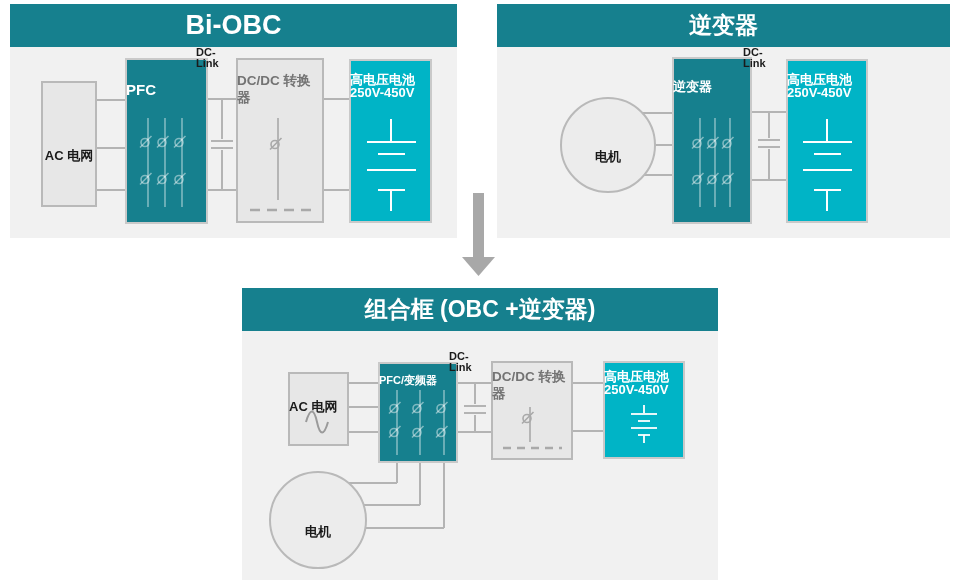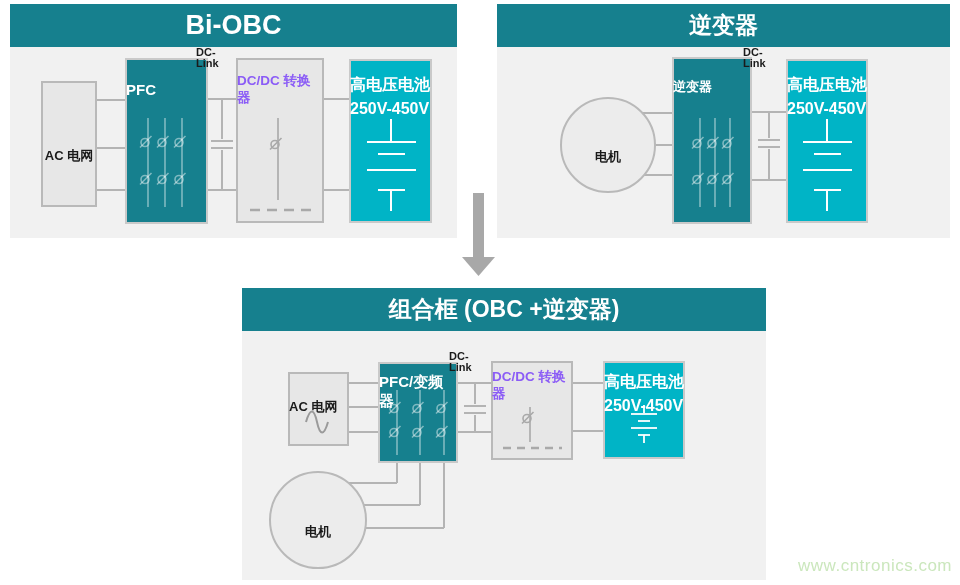--- a/index.html
+++ b/index.html
@@ -22,7 +22,7 @@
   .flex-center { display:flex; align-items:center; justify-content:center; }
   .dclink      { font-size:11px; font-weight:bold; color:#1a1a1a; line-height:11px; }
   .block-title { color:#ffffff; font-weight:bold; }
-  .gray-title  { font-size:13.5px; font-weight:bold; color:#8b5cf6; line-height:17px; }
+  .gray-title  { font-size:13.5px; font-weight:bold; color:#737373; line-height:17px; }
   .batt-label  { font-size:16px; font-weight:bold; color:#ffffff; line-height:24px; }
   .watermark {
     position:absolute; right:8px; top:556px; font-size:17px;

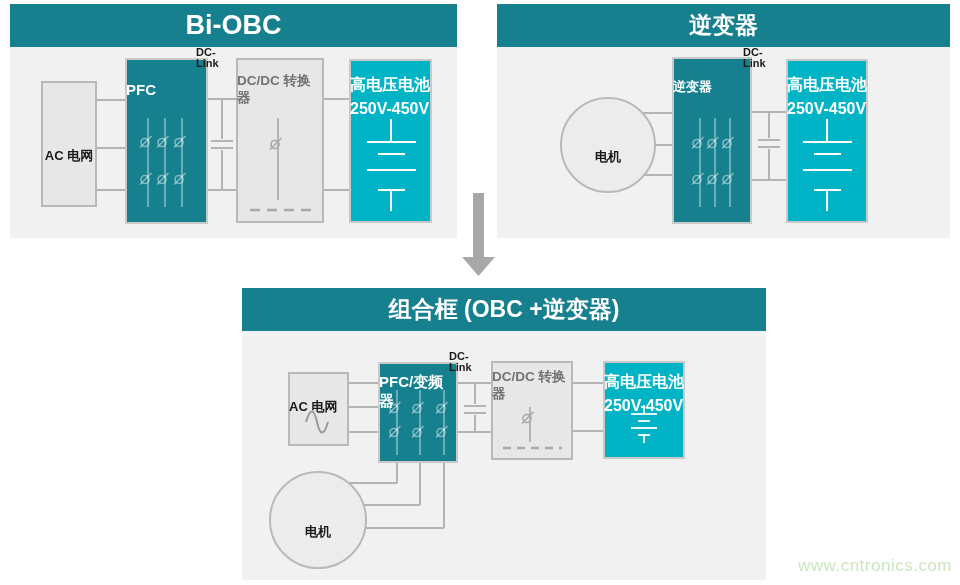--- a/index.html
+++ b/index.html
@@ -23,7 +23,7 @@
   .dclink      { font-size:11px; font-weight:bold; color:#1a1a1a; line-height:11px; }
   .block-title { color:#ffffff; font-weight:bold; }
   .gray-title  { font-size:13.5px; font-weight:bold; color:#737373; line-height:17px; }
-  .batt-label  { font-size:16px; font-weight:bold; color:#ffffff; line-height:24px; }
+  .batt-label  { font-size:13px; font-weight:bold; color:#ffffff; line-height:13px; }
   .watermark {
     position:absolute; right:8px; top:556px; font-size:17px;
     color:#cbe7bd; letter-spacing:0.5px;

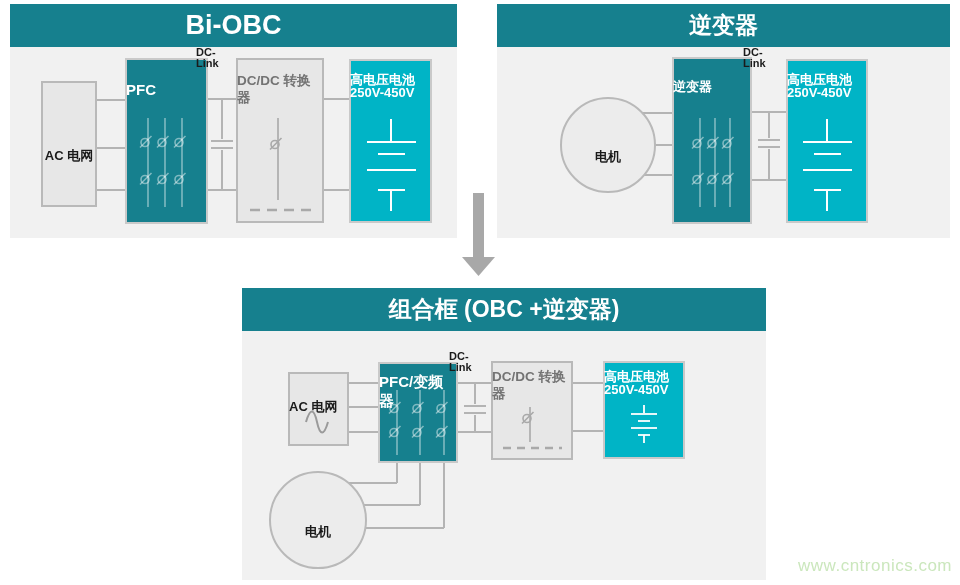--- a/index.html
+++ b/index.html
@@ -173,7 +173,7 @@
     </svg>
   </div>
 
-  <div class="panel" style="left:242px; top:288px; width:524px; height:292px;">
+  <div class="panel" style="left:242px; top:288px; width:476px; height:292px;">
     <div class="panel-header" style="font-size:23px;">
       <span>组合框 (OBC +逆变器)</span>
     </div>

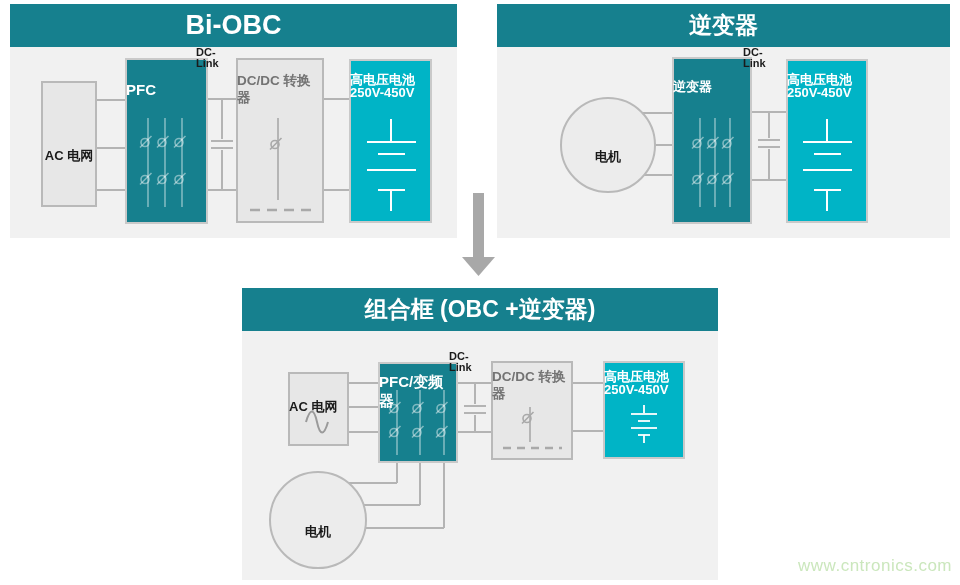--- a/index.html
+++ b/index.html
@@ -241,7 +241,7 @@
         </g>
       </svg>
       <div class="lbl box-label" style="left:47px; top:55px; width:59px;">AC 电网</div>
-      <div class="lbl block-title" style="left:137px; top:42px; width:78px; font-size:15px;">PFC/变频器</div>
+      <div class="lbl block-title" style="left:137px; top:42px; width:78px; font-size:11px;">PFC/变频器</div>
       <div class="lbl dclink" style="left:207px; top:20px; width:50px;">DC-
 Link</div>
       <div class="lbl gray-title" style="left:250px; top:37px; width:80px;">DC/DC 转换

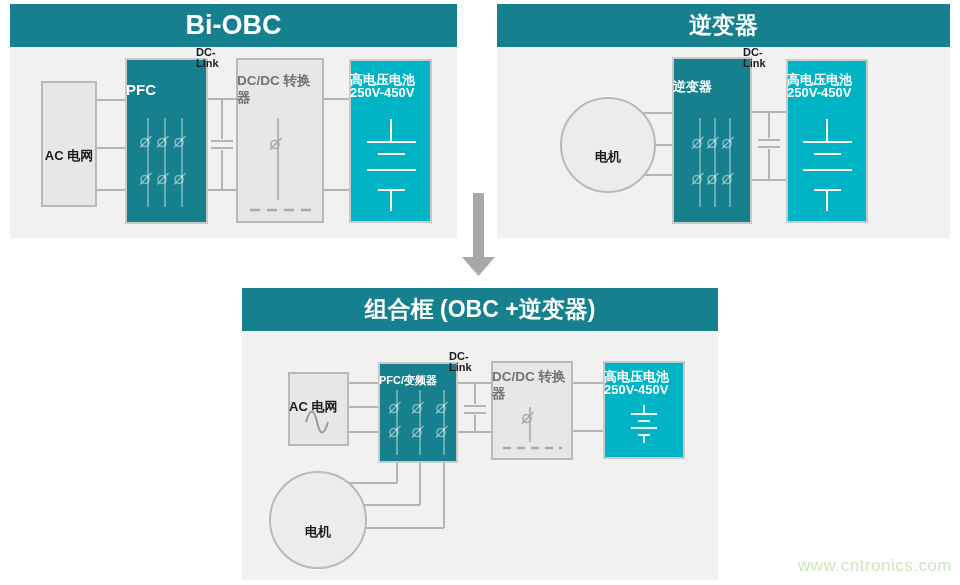--- a/index.html
+++ b/index.html
@@ -254,7 +254,6 @@
     </div>
   </div>
 
-  <div class="watermark">www.cntronics.com</div>
 
 </div>
 

